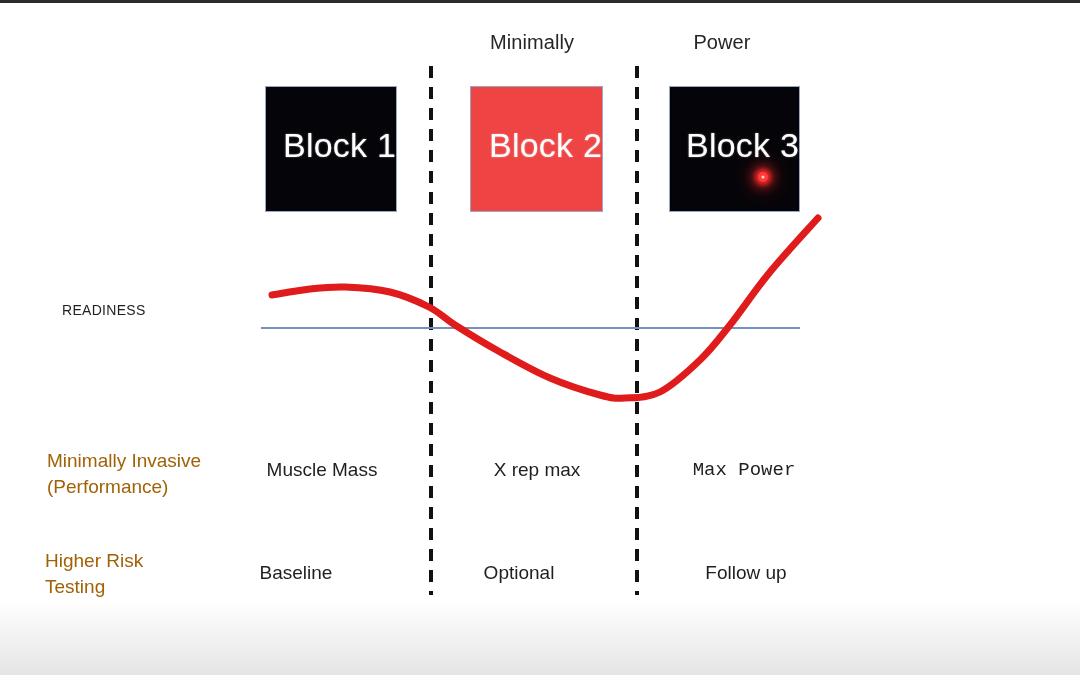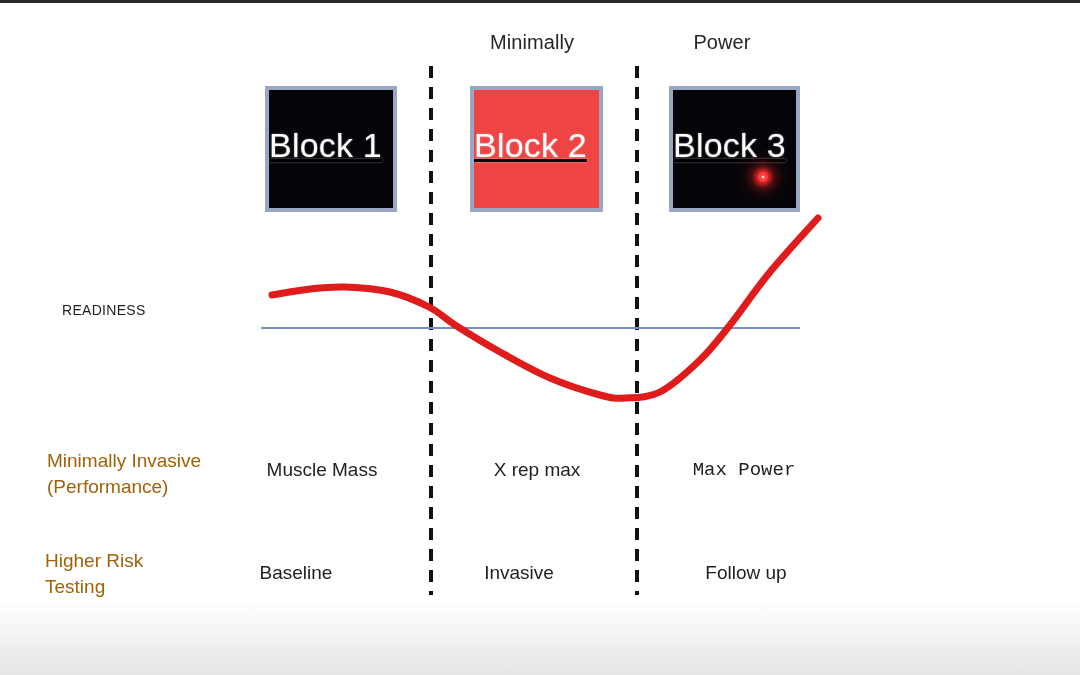--- a/index.html
+++ b/index.html
@@ -54,12 +54,11 @@
   .block-box {
     position: absolute;
     background: #050509;
-    border: 4px solid #15803d;
+    border: 1px solid #15803d;
     box-sizing: border-box;
     display: flex;
     align-items: center;
-    justify-content: flex-start;
-    text-decoration: underline;
+    justify-content: flex-end;
   }
   .block-label {
     color: #ffffff;

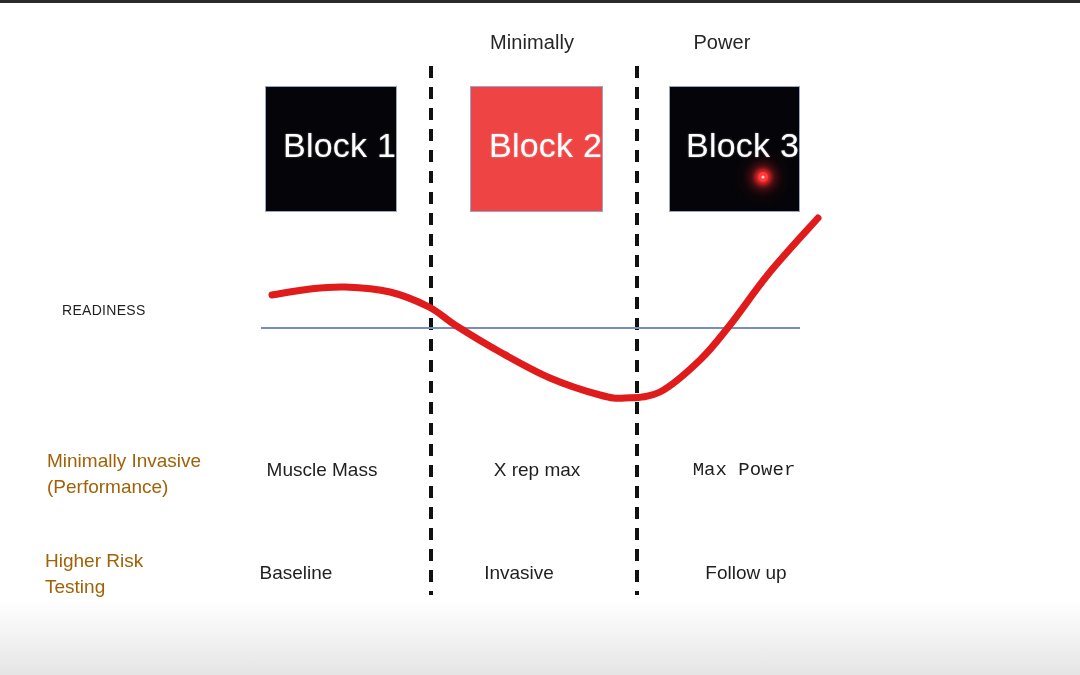--- a/index.html
+++ b/index.html
@@ -182,7 +182,7 @@
   <div class="cell" id="mi-2" style="left: 594px; width: 300px; top: 459px; font-family: Liberation Mono, monospace;">Max Power</div>
 
   <div class="cell" id="hr-0" style="left: 146px; width: 300px; top: 562px;">Baseline</div>
-  <div class="cell" id="hr-1" style="left: 369px; width: 300px; top: 562px;">Invasive</div>
+  <div class="cell" id="hr-1" style="left: 369px; width: 300px; top: 562px;">Optional</div>
   <div class="cell" id="hr-2" style="left: 596px; width: 300px; top: 562px;">Follow up</div>
 
   <div class="bottom-fade"></div>

